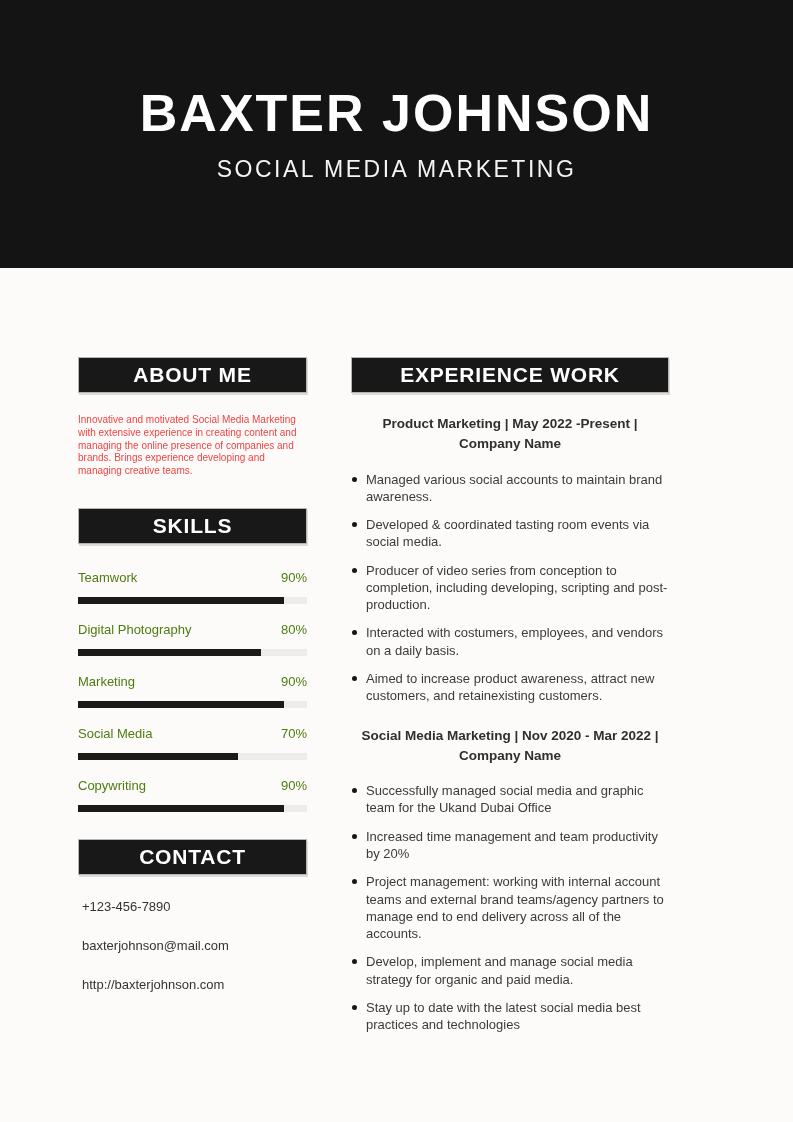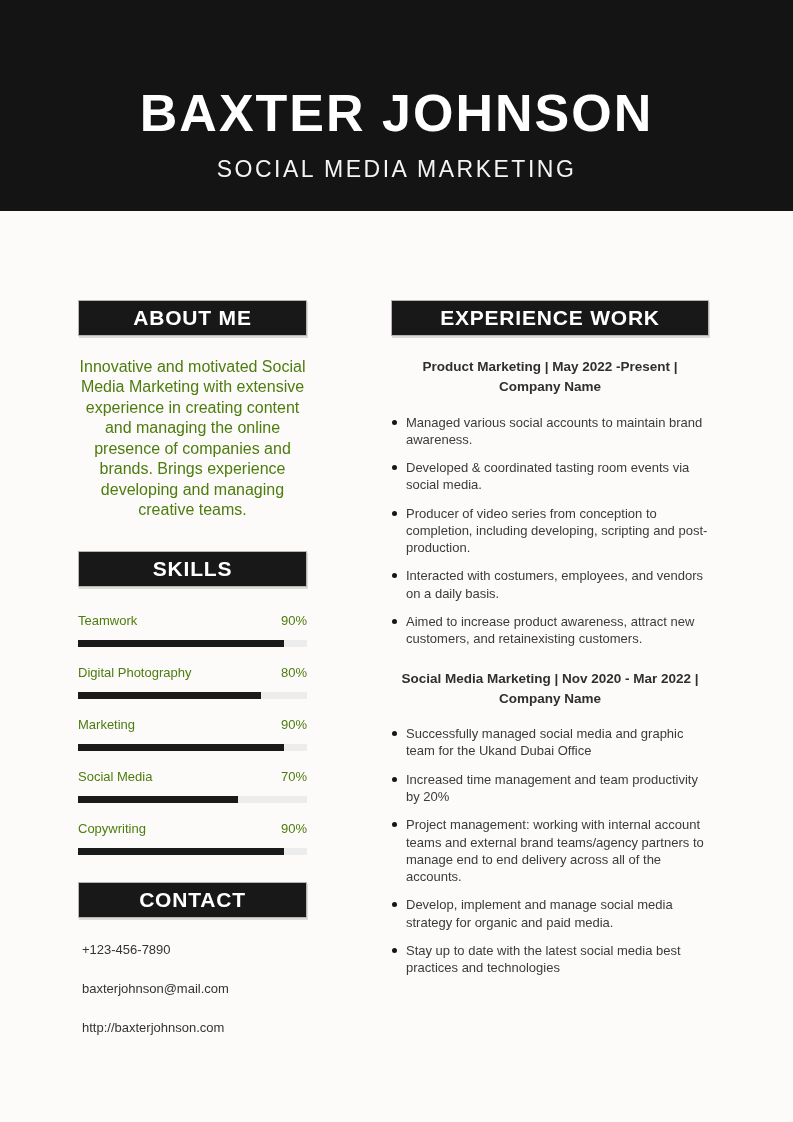--- a/index.html
+++ b/index.html
@@ -15,7 +15,7 @@
   }
   
   .hero {
-    height: 211px;
+    height: 268px;
     background: #141414;
     color: #ffffff;
     text-align: center;

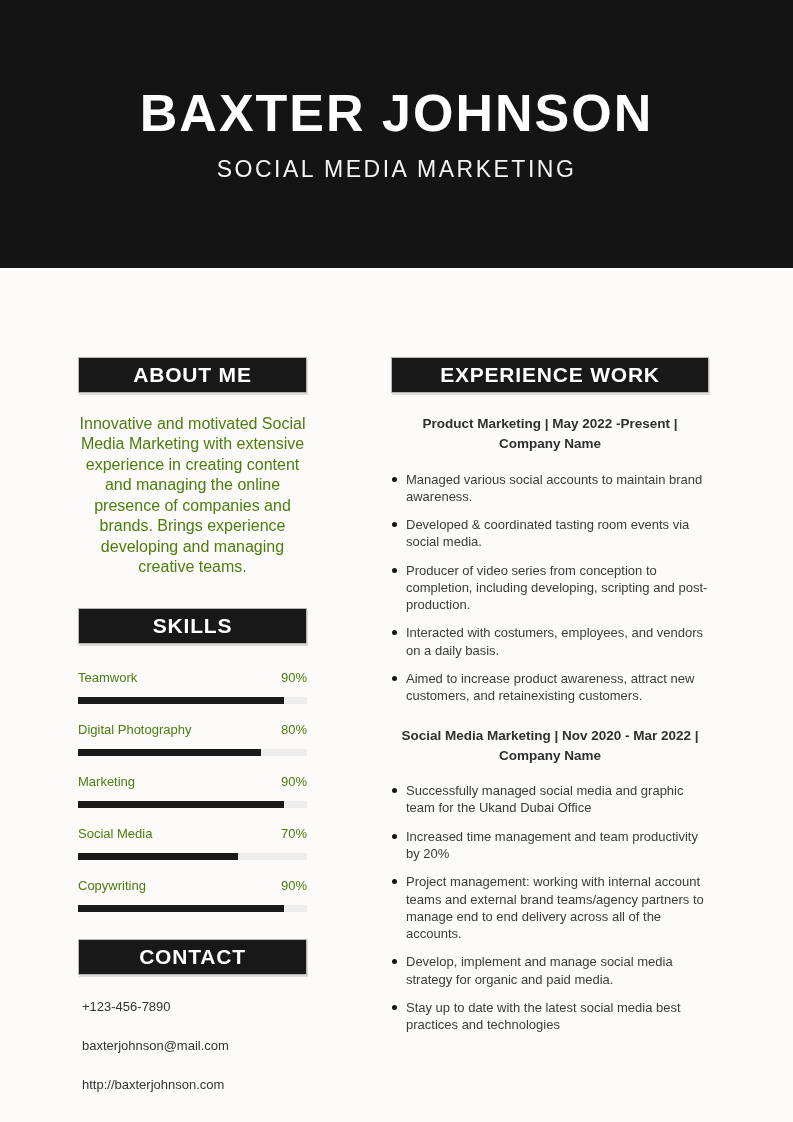--- a/index.html
+++ b/index.html
@@ -38,7 +38,7 @@
   .content {
     display: flex;
     padding: 89px 0 0 78px;
-    gap: 84px;
+    gap: 44px;
   }
   .col-left  { width: 229px; flex: none; }
   .col-right { width: 318px; flex: none; }

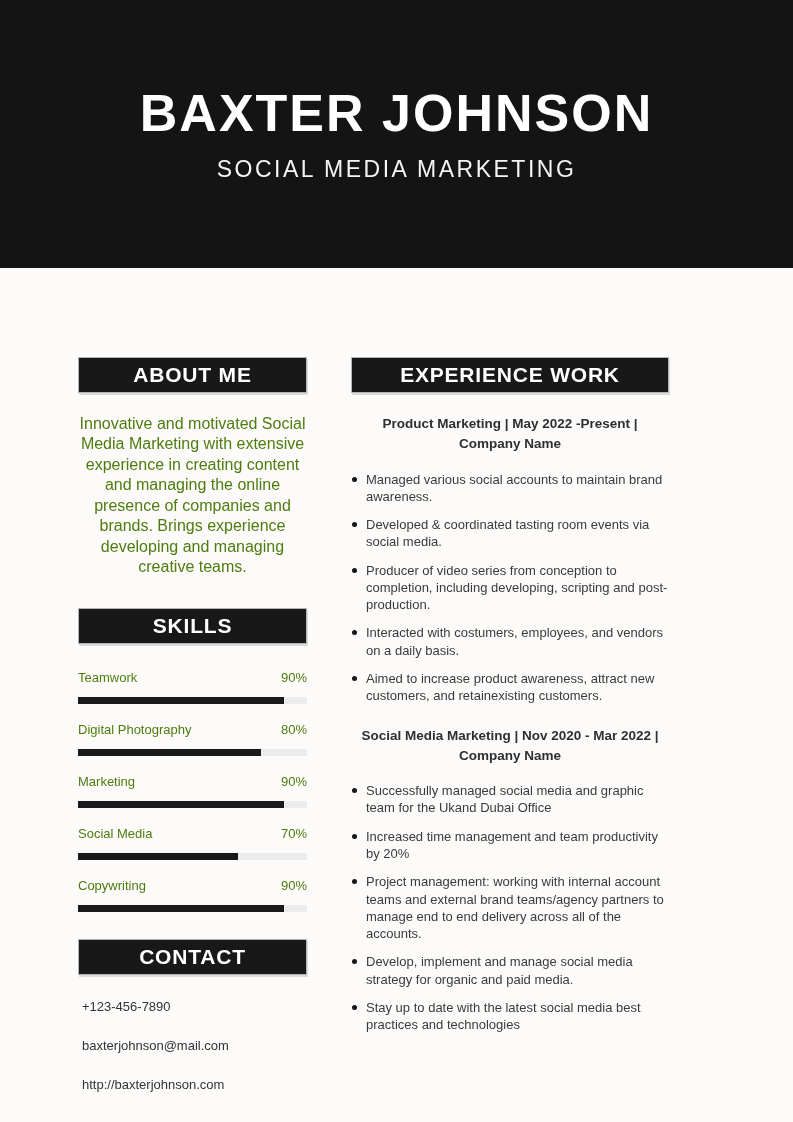--- a/index.html
+++ b/index.html
@@ -58,10 +58,9 @@
   
   .about-text {
     margin-top: 21px;
-    font-size: 16px;
+    font-size: 10px;
     line-height: 1.28;
-    color: #4d7c0f;
-    text-align: center;
+    color: #ef4444;
   }
   
   .skills-section { margin-top: 30px; }

